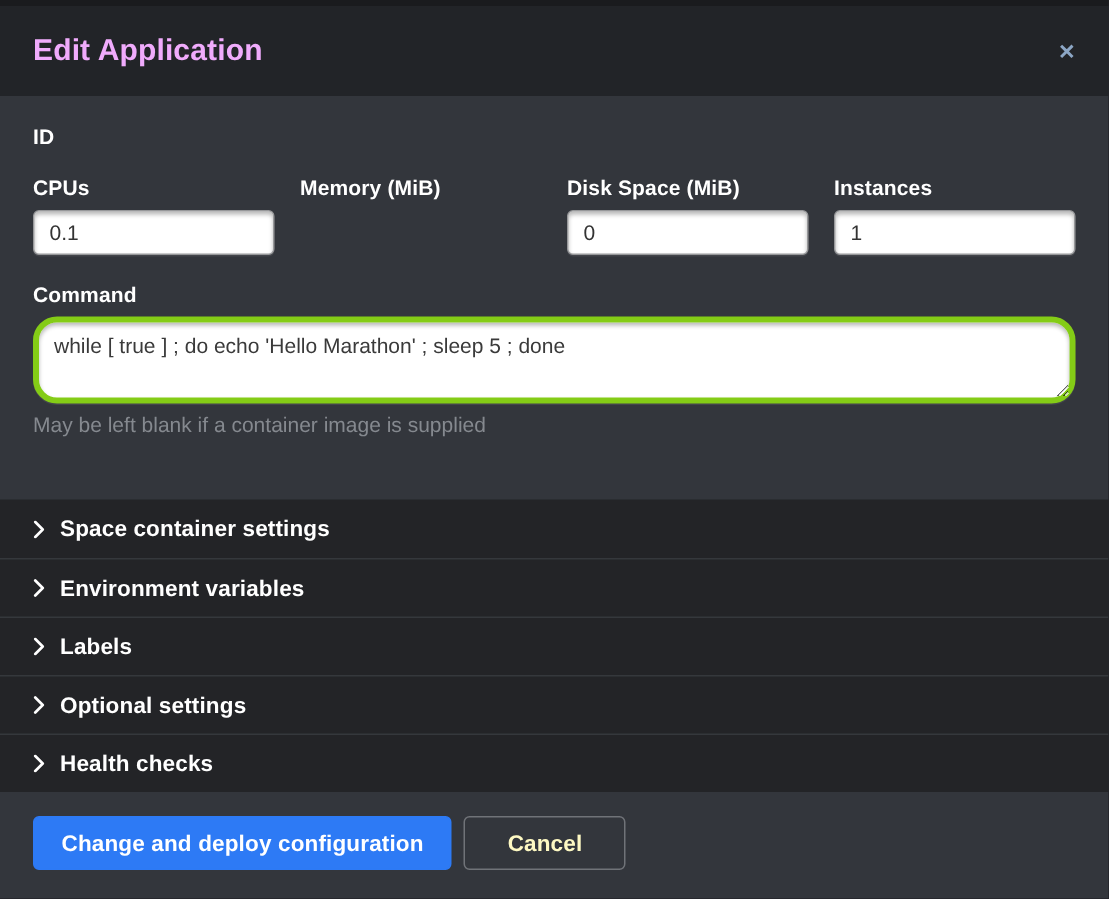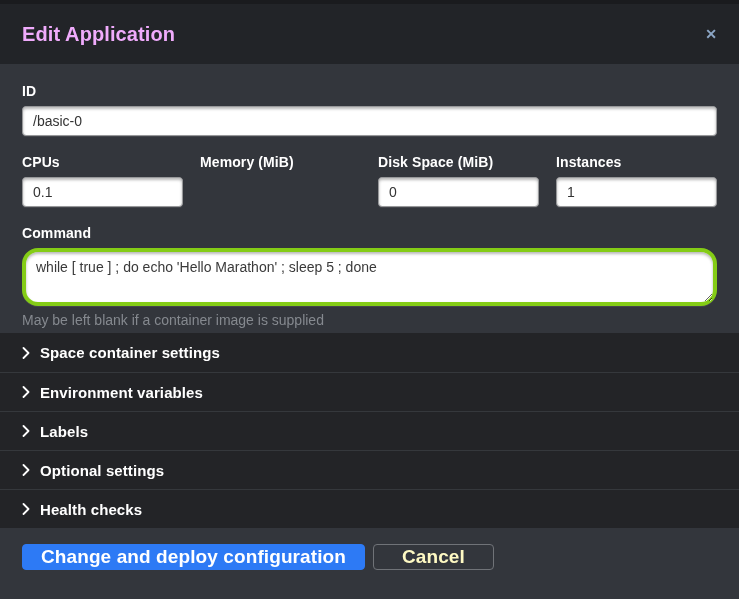--- a/index.html
+++ b/index.html
@@ -166,7 +166,6 @@
 
     <div class="field-group">
       <label class="field-label">ID</label>
-      <input class="text-input" type="text" value="/basic-0" style="">
     </div>
 
     <div class="fields-row">

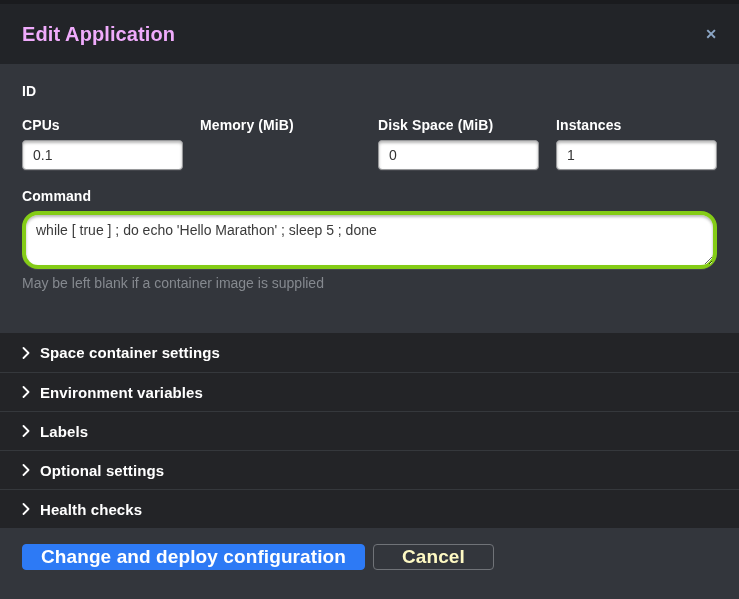--- a/index.html
+++ b/index.html
@@ -128,9 +128,9 @@
     display: flex; align-items: flex-start;
   }
   .btn {
-    height: 26px;
+    height: 36px;
     border-radius: 4px;
-    font-size: 19px;
+    font-size: 15px;
     font-weight: 700;
     font-family: "Liberation Sans", "DejaVu Sans", sans-serif;
     cursor: pointer;

